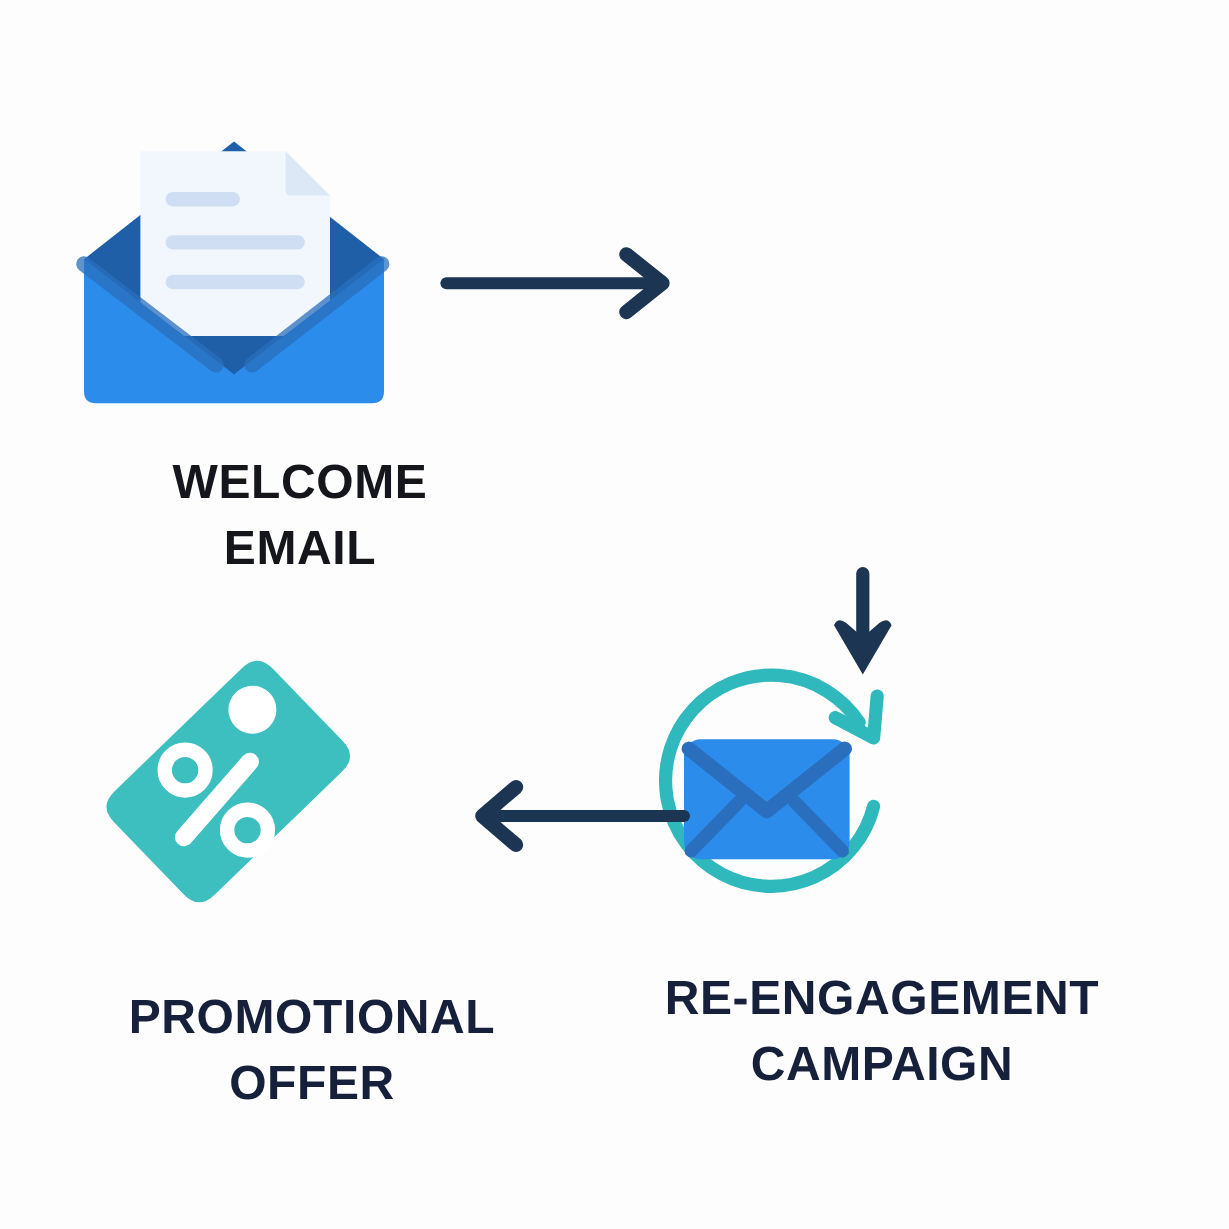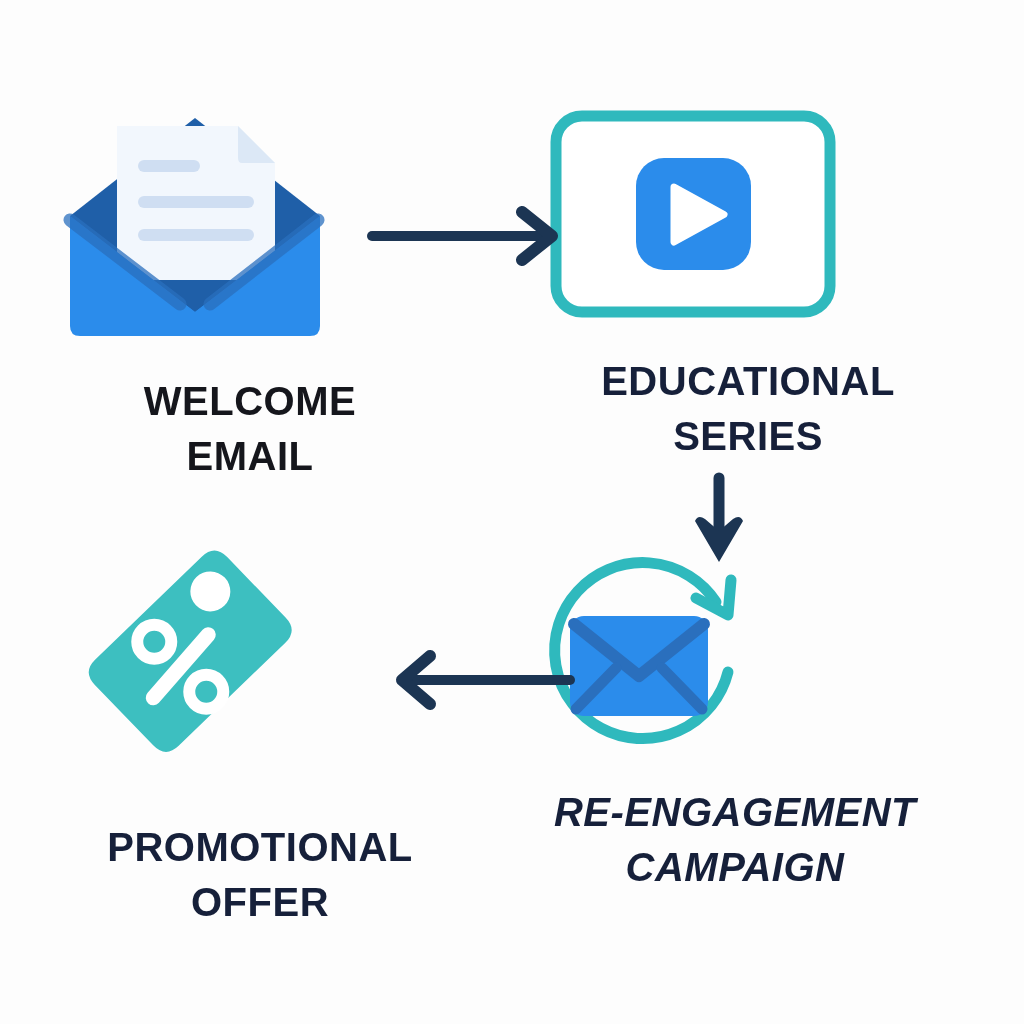--- a/index.html
+++ b/index.html
@@ -90,17 +90,6 @@
 EMAIL</div>
   </div>
 
-  <div class="node" id="node-educational">
-    <span class="node-icon">
-      <svg width="290" height="212" viewBox="0 0 290 212" xmlns="http://www.w3.org/2000/svg">
-        <rect x="8" y="8" width="274" height="196" rx="26" ry="26" fill="#ffffff" stroke="#2fb9bd" stroke-width="11"></rect>
-        <rect x="88" y="50" width="115" height="112" rx="28" ry="28" fill="#2b8ceb"></rect>
-        <path d="M126 79 L176 106.5 L126 134 Z" fill="#ffffff" stroke="#ffffff" stroke-width="7" stroke-linejoin="round"></path>
-      </svg>
-    </span>
-    <div class="node-label">EDUCATIONAL
-SERIES</div>
-  </div>
 
   <div class="node" id="node-promotional">
     <span class="node-icon">

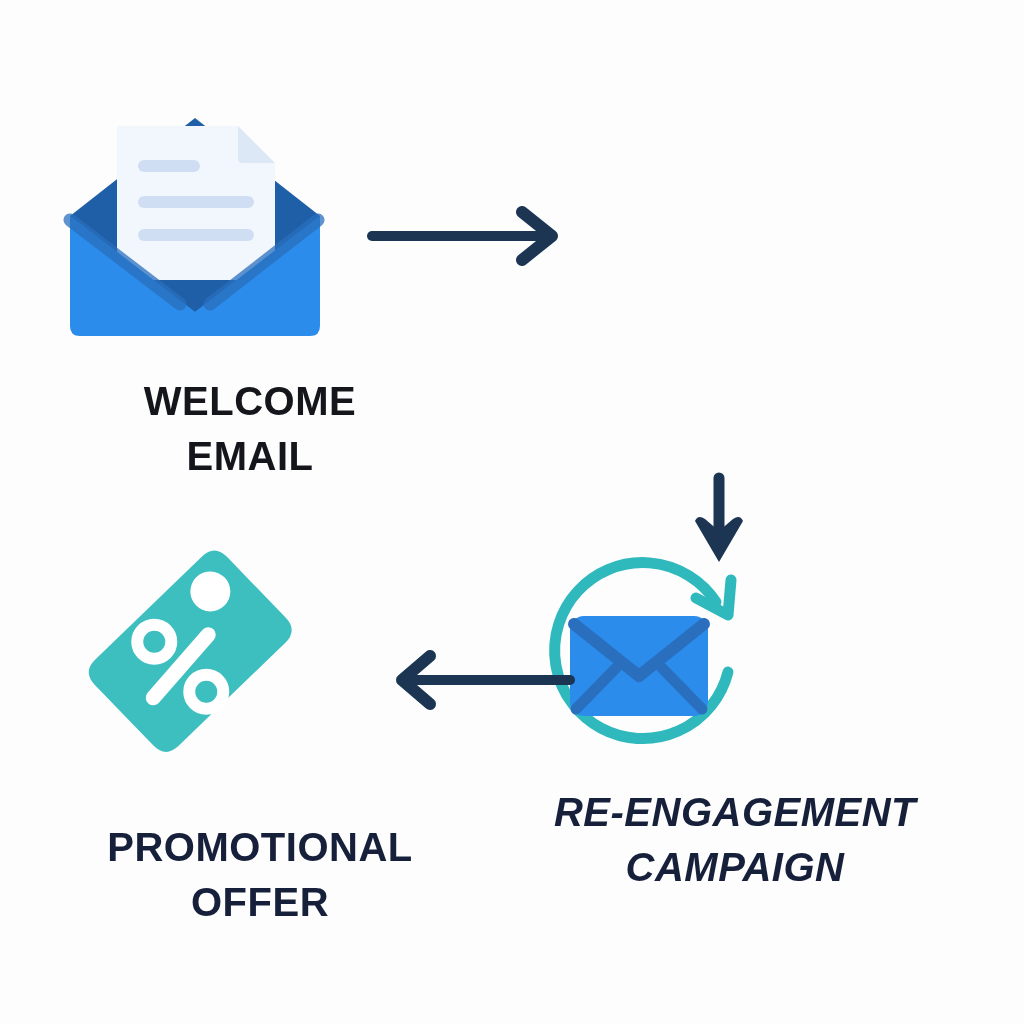--- a/index.html
+++ b/index.html
@@ -49,7 +49,7 @@
   #node-welcome-email  .node-label { color: #15161c; margin-top: 22px; }
   #node-educational    .node-label { color: #16203a; margin-top: 30px; }
   #node-promotional    .node-label { color: #16203a; margin-top: 28px; }
-  #node-reengagement   .node-label { color: #16203a; margin-top: 5px; font-style: italic; }
+  #node-reengagement   .node-label { color: #16203a; margin-top: 24px; }
 
   .arrow-layer {
     position: absolute;

